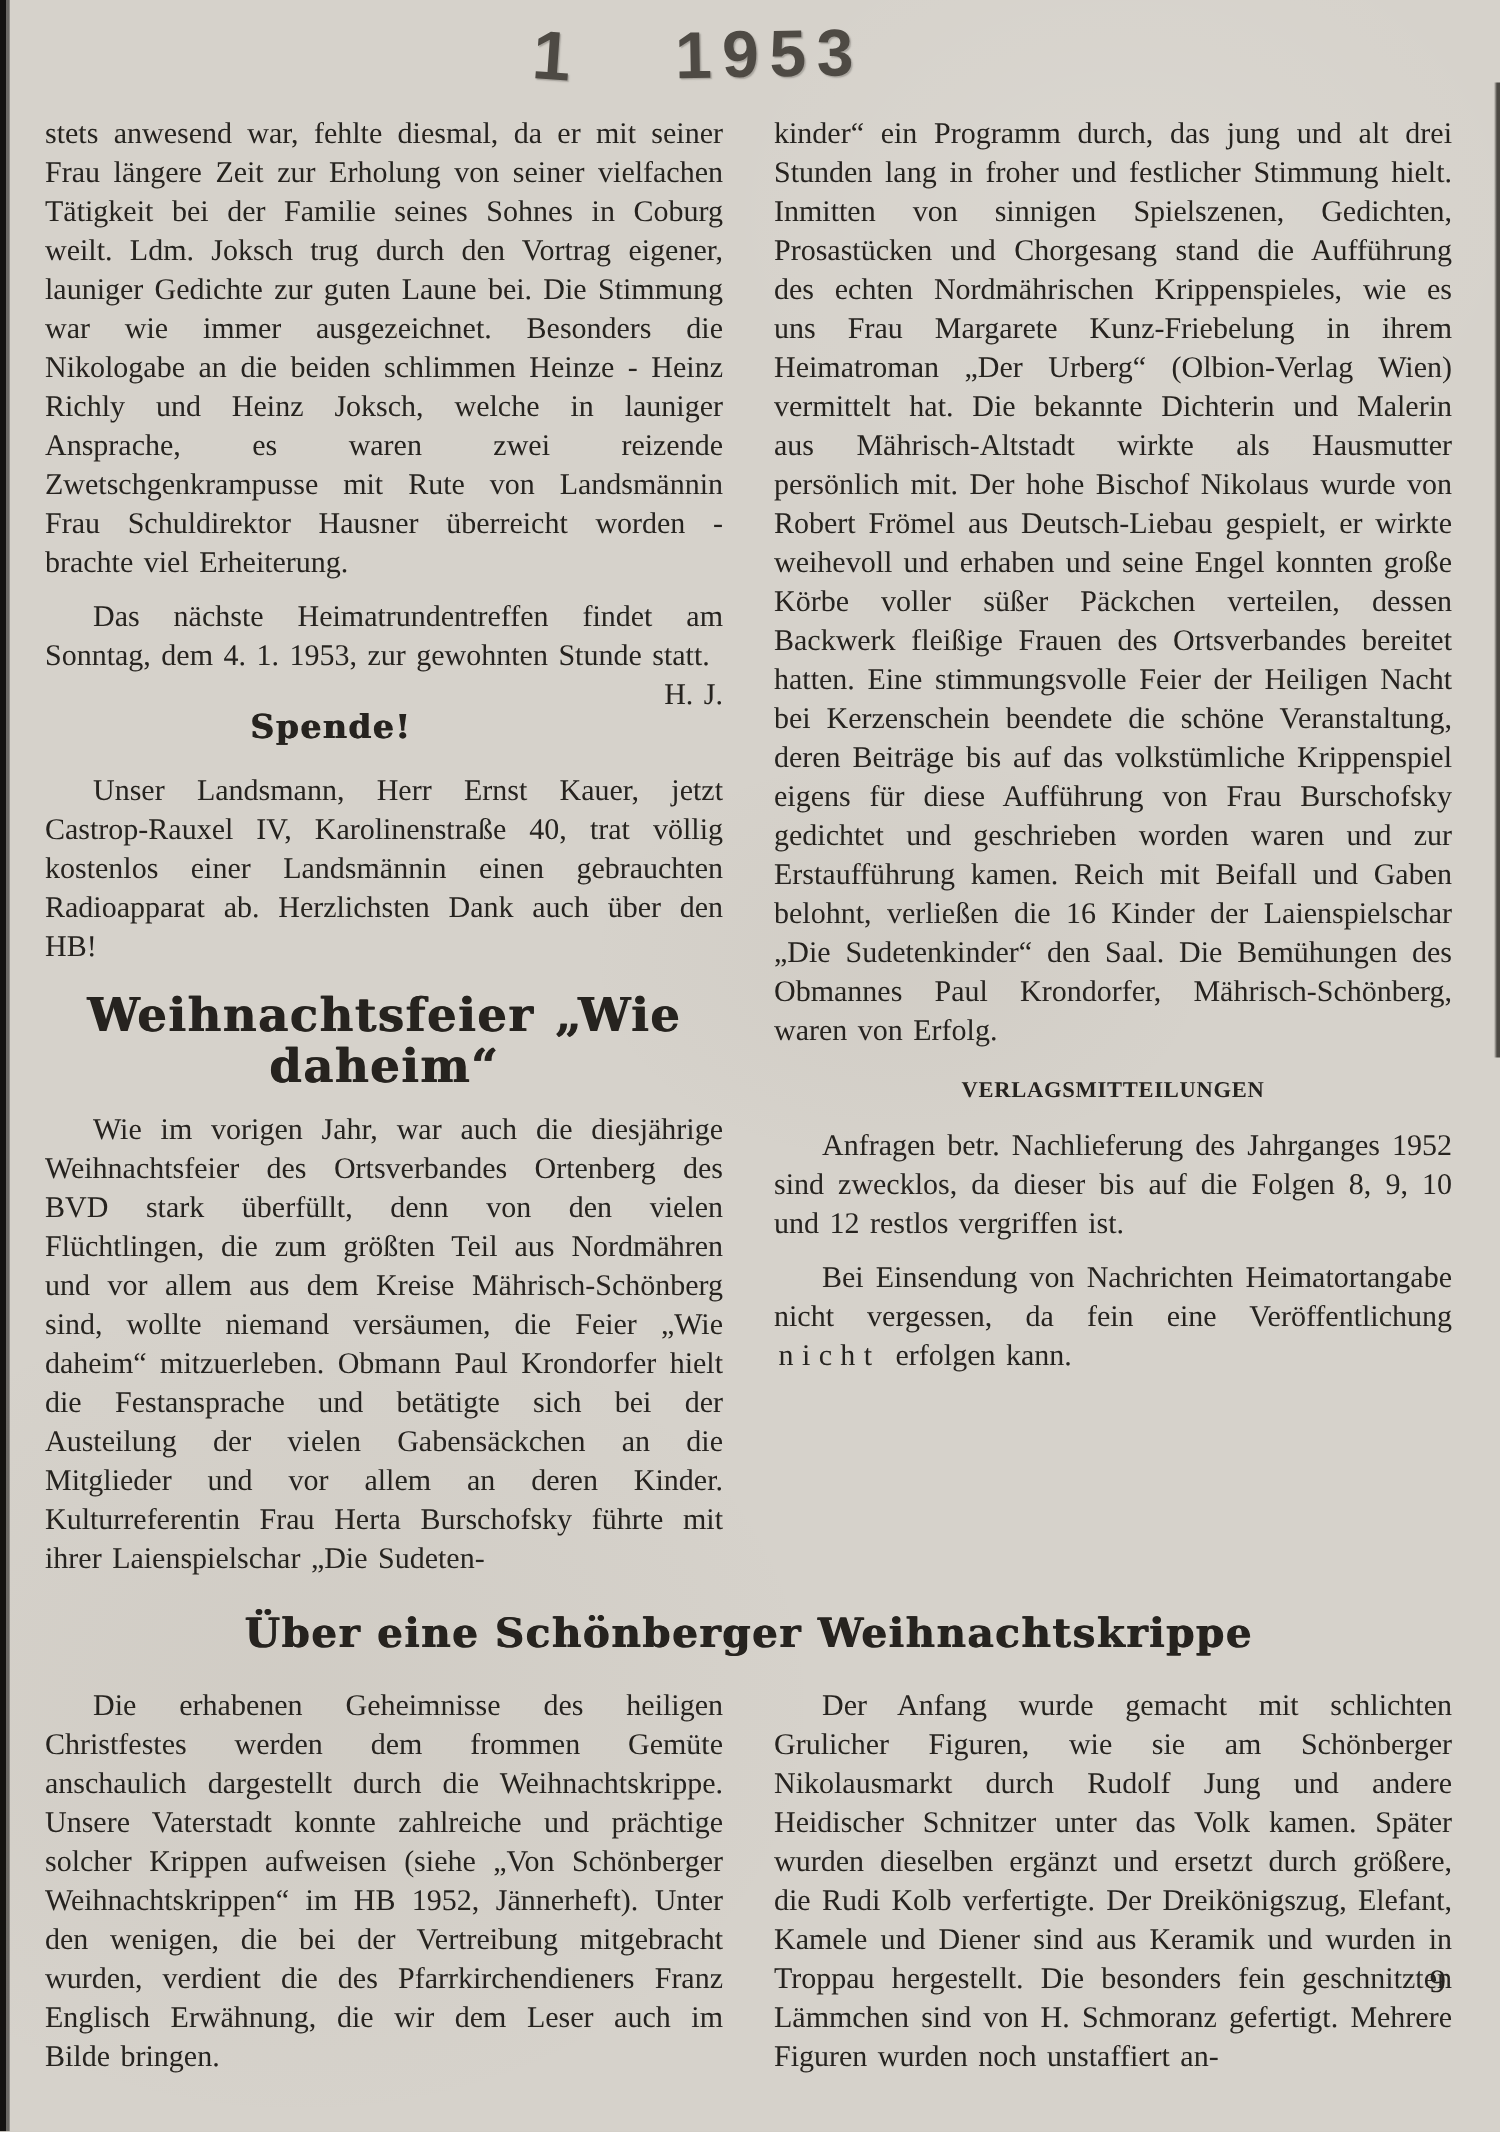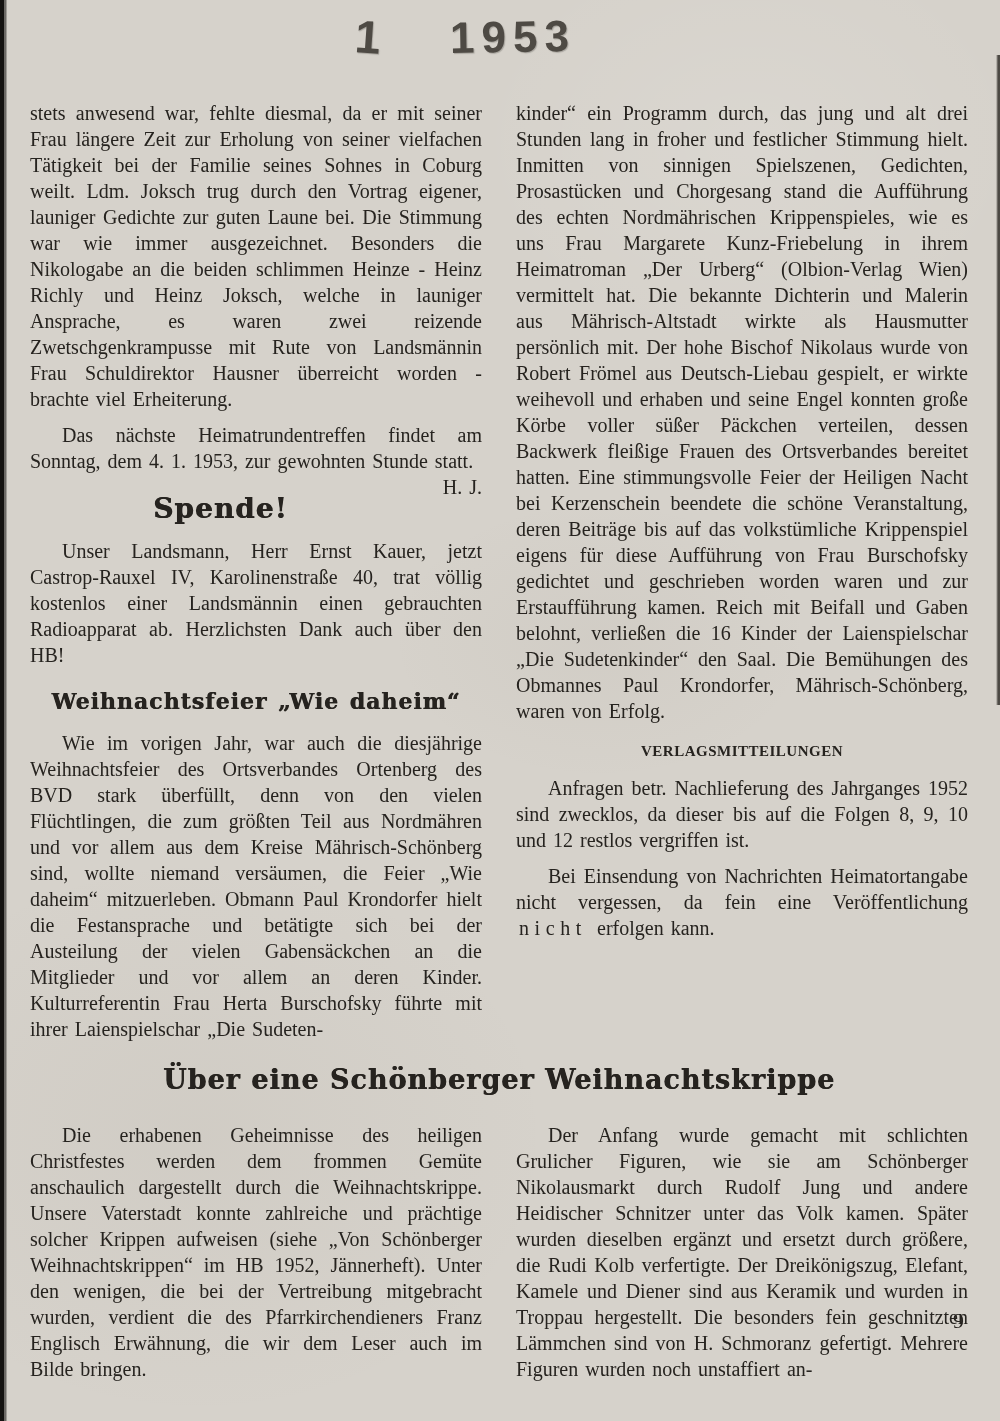--- a/index.html
+++ b/index.html
@@ -41,7 +41,7 @@
   .content{
     position:absolute;top:76px;left:30px;width:938px;
   }
-  .cols{display:flex;gap:34px;margin-top:24px;}
+  .cols{display:flex;gap:34px;}
   .col{width:452px;
     font-size:20px;line-height:26px;
     text-align:justify;

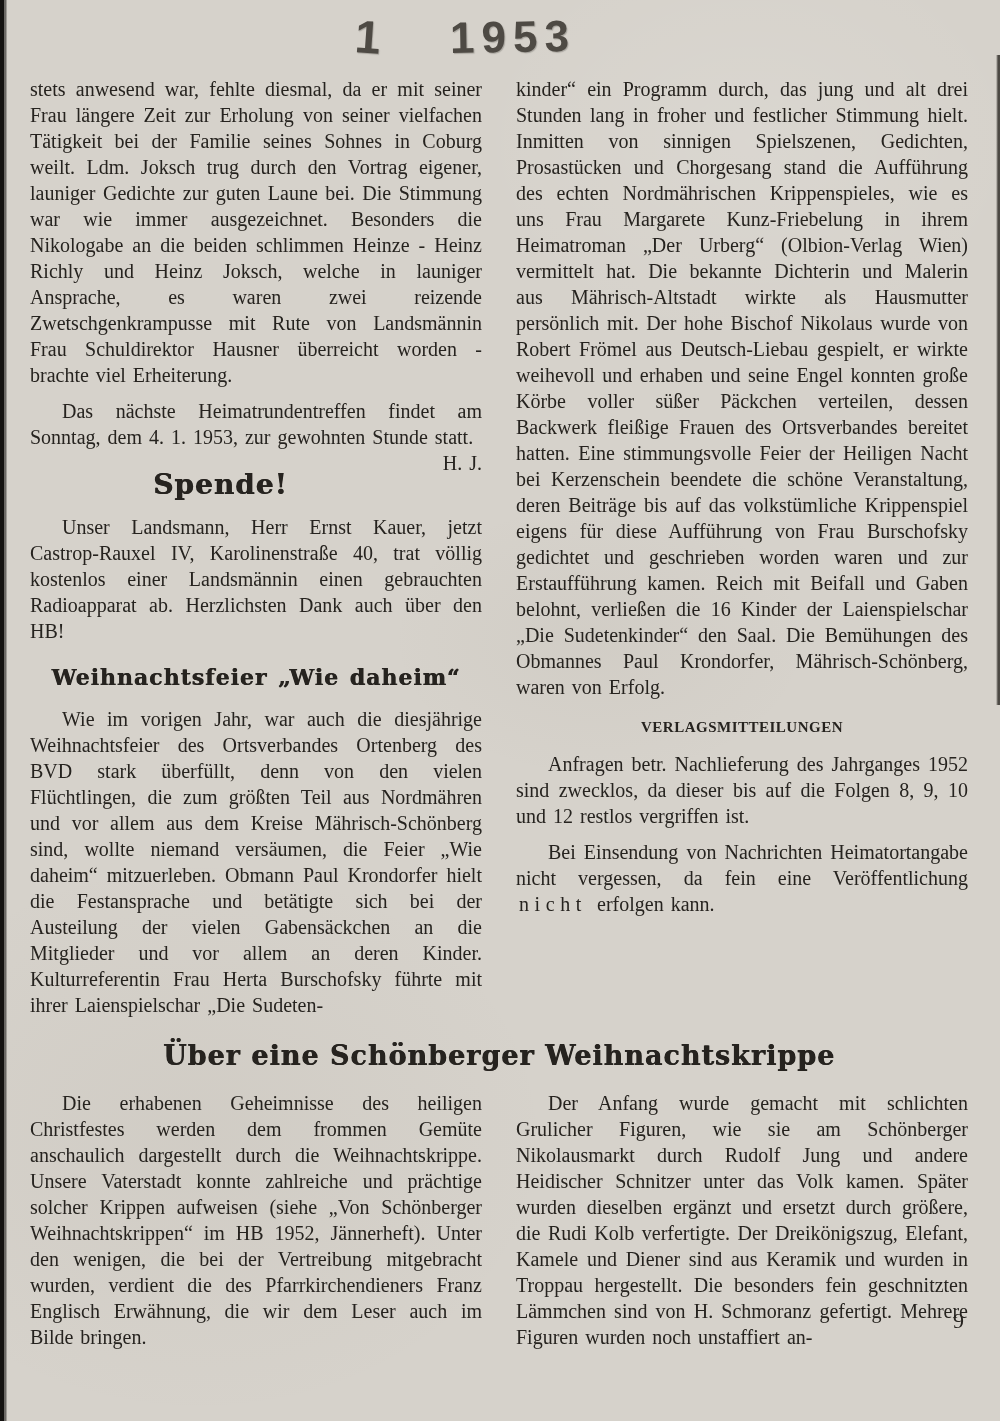--- a/index.html
+++ b/index.html
@@ -62,7 +62,7 @@
     text-shadow:0.6px 0 0 currentColor;
     text-indent:0;
   }
-  h2.spende{font-size:28px;margin:18px 0 12px 0;}
+  h2.spende{font-size:22px;margin:18px 0 12px 0;}
   h3.subhead{
     text-align:center;font-weight:bold;
     font-size:21px;line-height:27px;

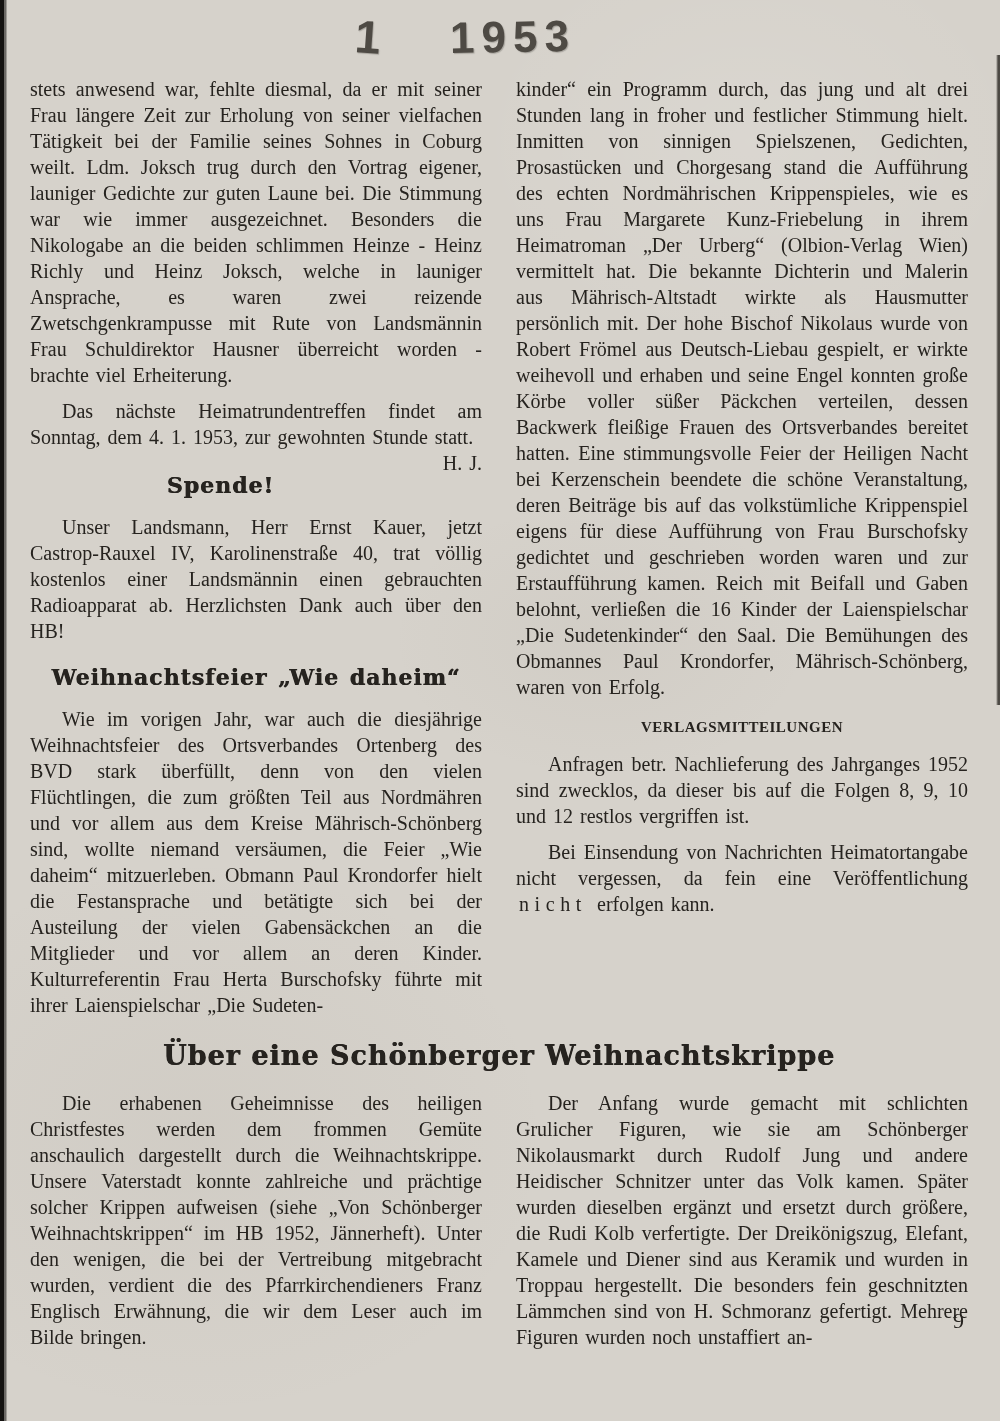--- a/index.html
+++ b/index.html
@@ -56,7 +56,7 @@
   h2.display{
     font-family:"DejaVu Serif", serif;
     text-align:center;font-weight:bold;
-    font-size:22px;line-height:34px;
+    font-size:31px;line-height:34px;
     letter-spacing:1px;
     margin:16px 0 12px 0;
     text-shadow:0.6px 0 0 currentColor;

